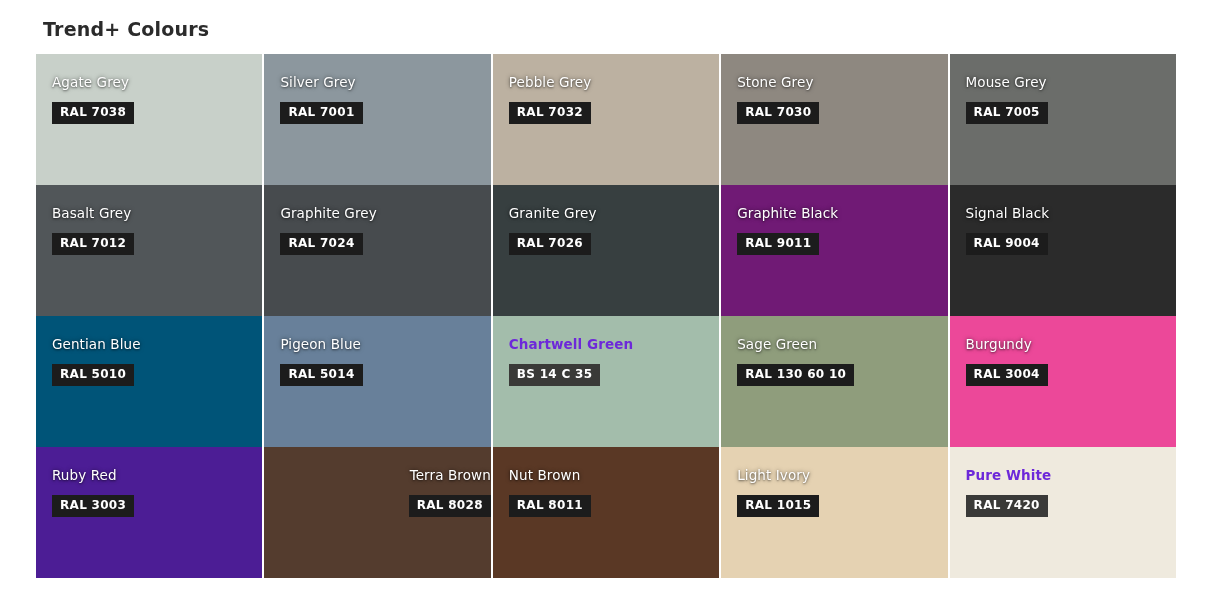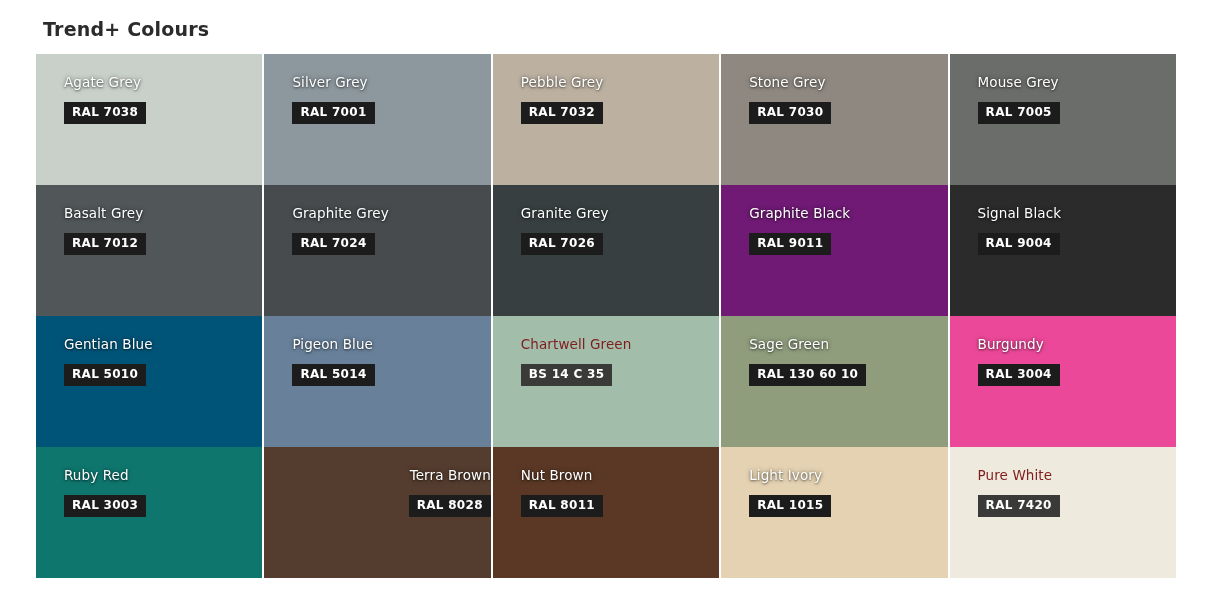--- a/index.html
+++ b/index.html
@@ -51,7 +51,7 @@
   .swatch {
     position: relative;
     box-sizing: border-box;
-    padding: 20px 0 0 28px;
+    padding: 20px 0 0 16px;
     overflow: hidden;
   }
 

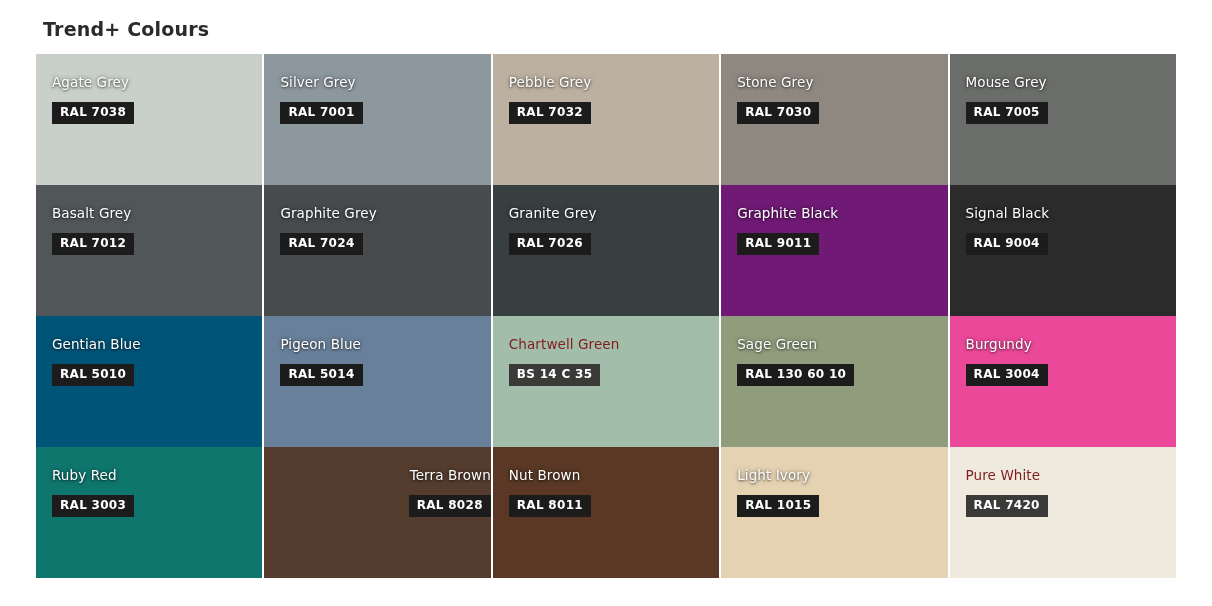--- a/index.html
+++ b/index.html
@@ -68,8 +68,9 @@
   }
 
   .swatch.light-text .swatch-name {
-    color: #7f1d1d;
+    color: #6d28d9;
     text-shadow: none;
+    font-weight: bold;
   }
 
   .swatch-code {

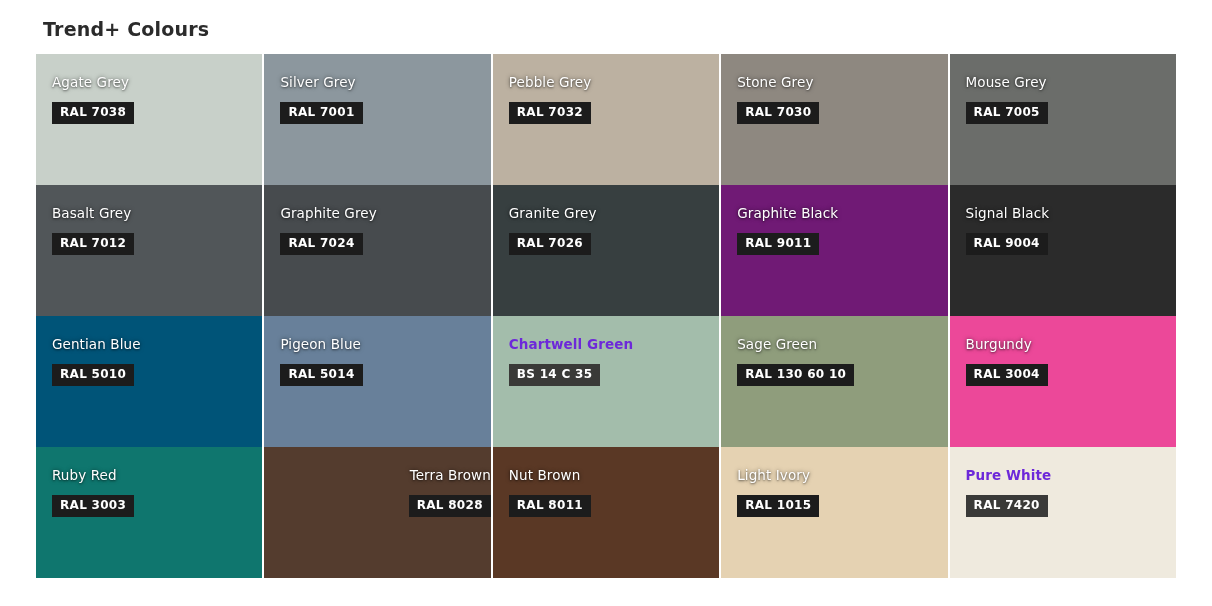--- a/index.html
+++ b/index.html
@@ -114,7 +114,7 @@
       <div class="swatch light-text" style="background: rgb(163, 189, 171);"><span class="swatch-name">Chartwell Green</span><span class="swatch-code">BS 14 C 35</span></div>
       <div class="swatch" style="background: rgb(143, 157, 124);"><span class="swatch-name">Sage Green</span><span class="swatch-code">RAL 130 60 10</span></div>
       <div class="swatch" style="background: #ec4899;"><span class="swatch-name">Burgundy</span><span class="swatch-code">RAL 3004</span></div>
-      <div class="swatch" style="background: #0f766e;"><span class="swatch-name">Ruby Red</span><span class="swatch-code">RAL 3003</span></div>
+      <div class="swatch" style="background: #4c1d95;"><span class="swatch-name">Ruby Red</span><span class="swatch-code">RAL 3003</span></div>
       <div class="swatch" style="background: rgb(84, 60, 46); text-align: right;"><span class="swatch-name">Terra Brown</span><span class="swatch-code">RAL 8028</span></div>
       <div class="swatch" style="background: rgb(90, 56, 37);"><span class="swatch-name">Nut Brown</span><span class="swatch-code">RAL 8011</span></div>
       <div class="swatch" style="background: rgb(229, 210, 178);"><span class="swatch-name">Light Ivory</span><span class="swatch-code">RAL 1015</span></div>

